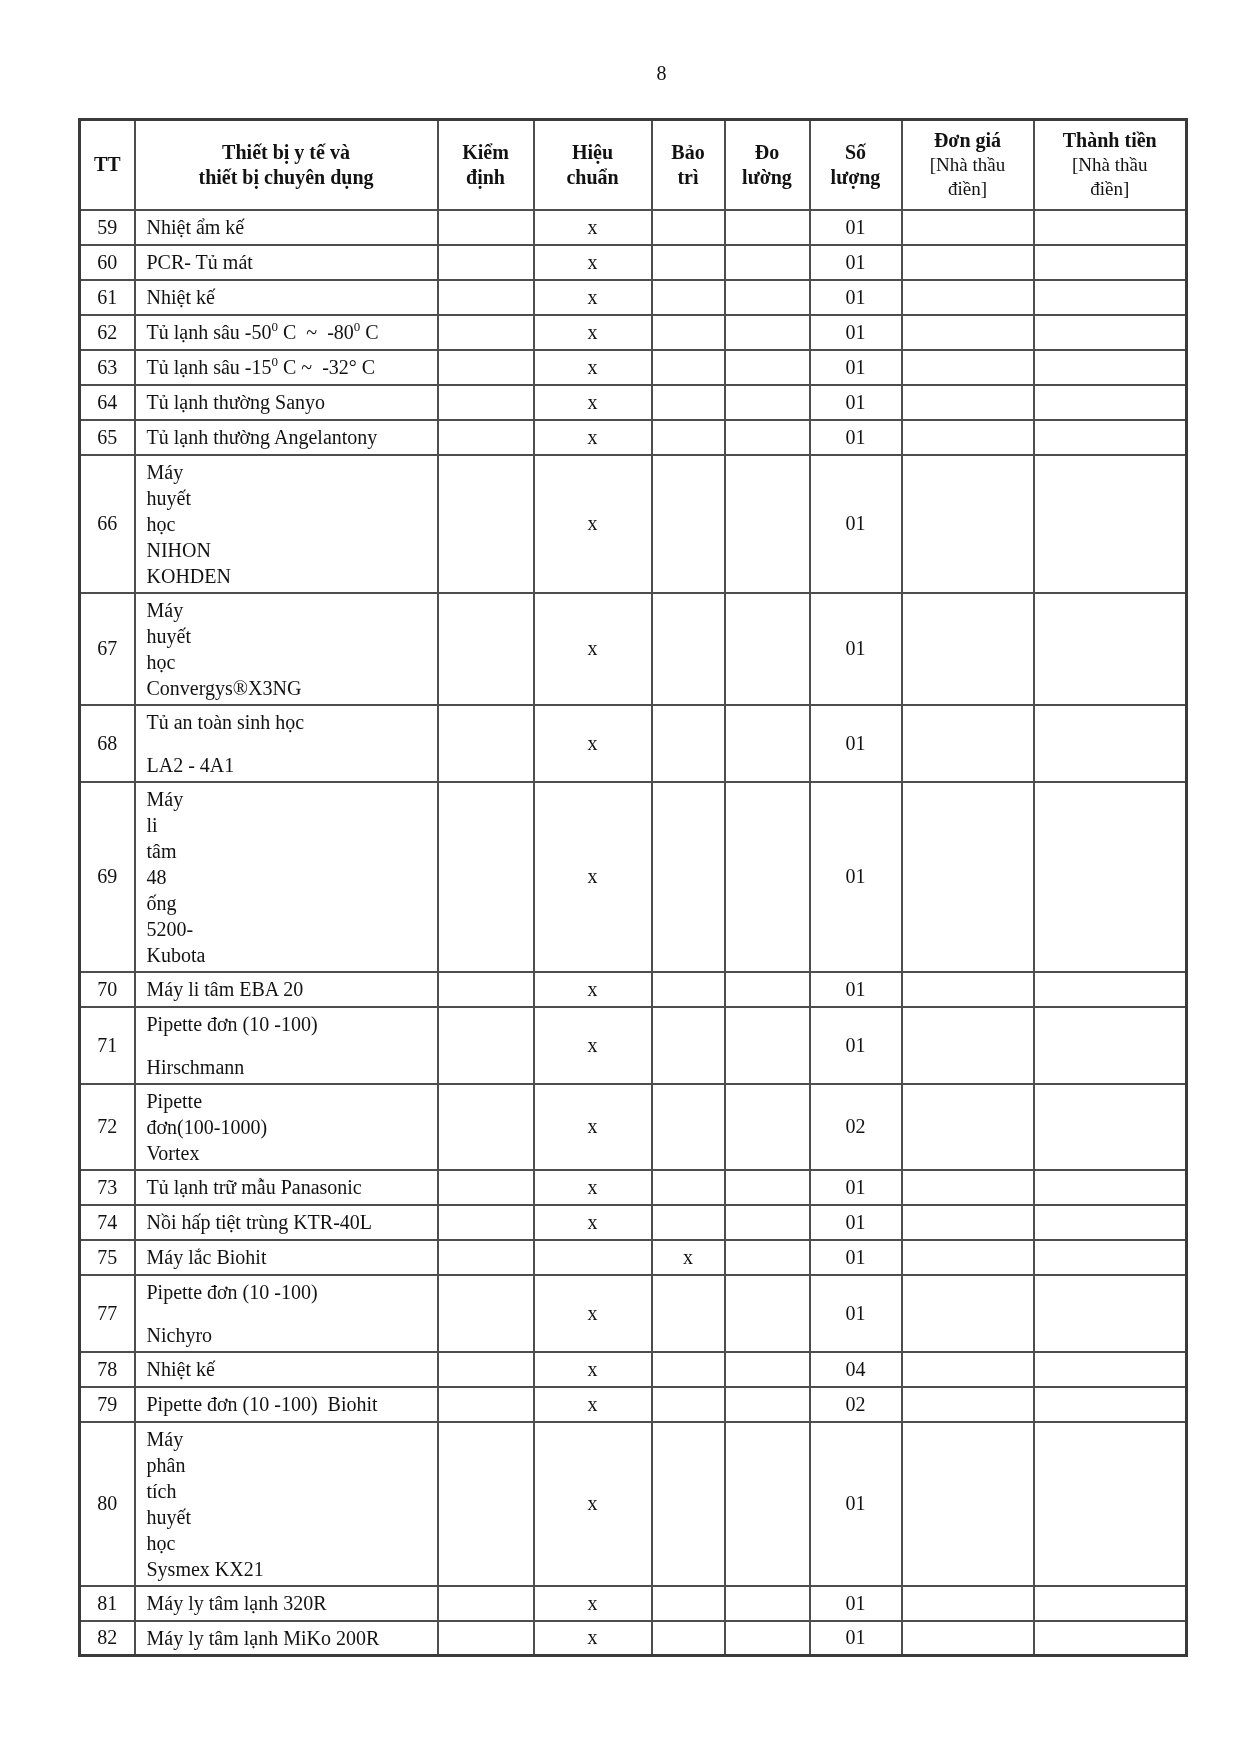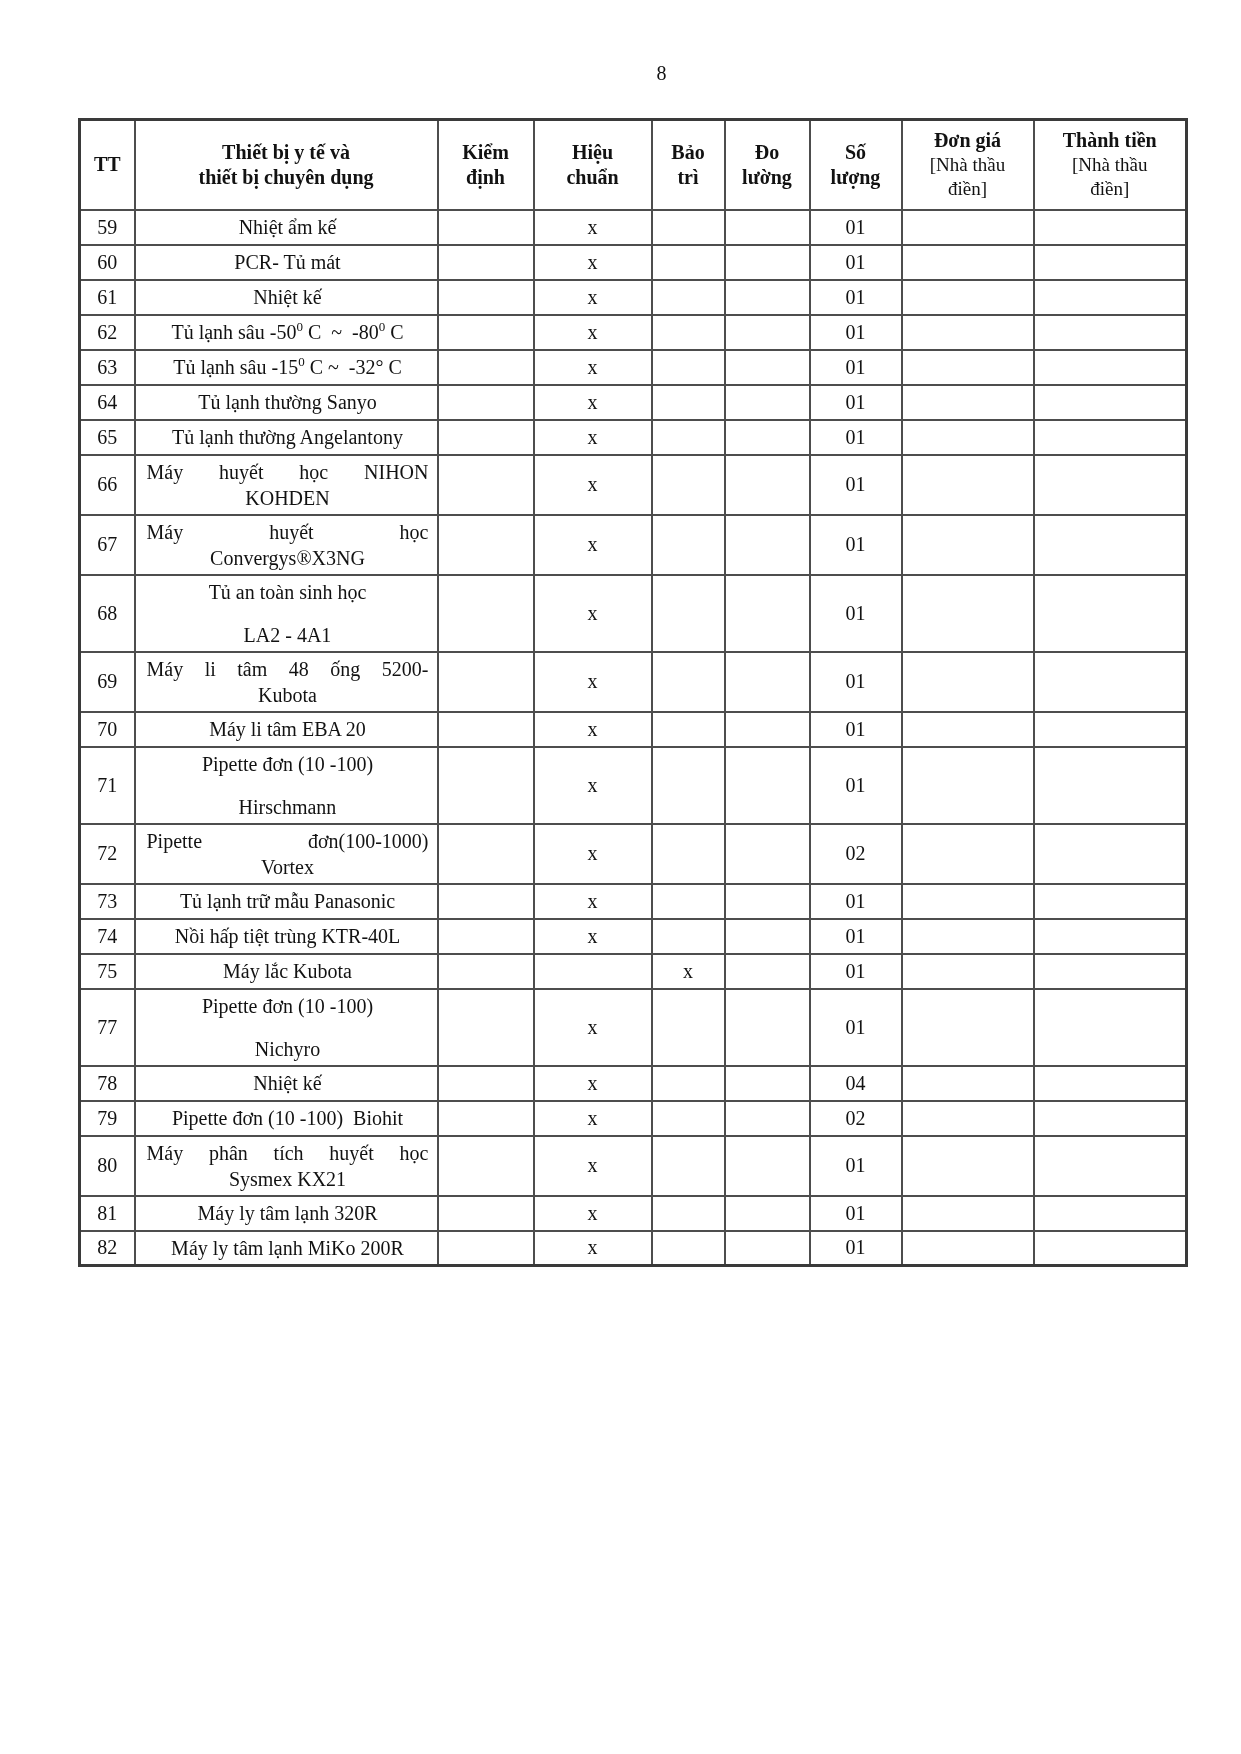--- a/index.html
+++ b/index.html
@@ -34,7 +34,7 @@
   th .note { font-weight: normal; font-size: 19px; line-height: 24px; }
   td.c { text-align: center; padding: 2px 4px; }
   td.name { text-align: left; padding: 3px 8px 3px 11px; }
-  .line { white-space: pre-wrap; line-height: 26px; text-align: center; }
+  .line { white-space: pre-wrap; line-height: 26px; }
   .line.justified { display: flex; justify-content: space-between; white-space: normal; }
   tr.row-single { height: 35px; }
   tr.row-double { height: 58px; }

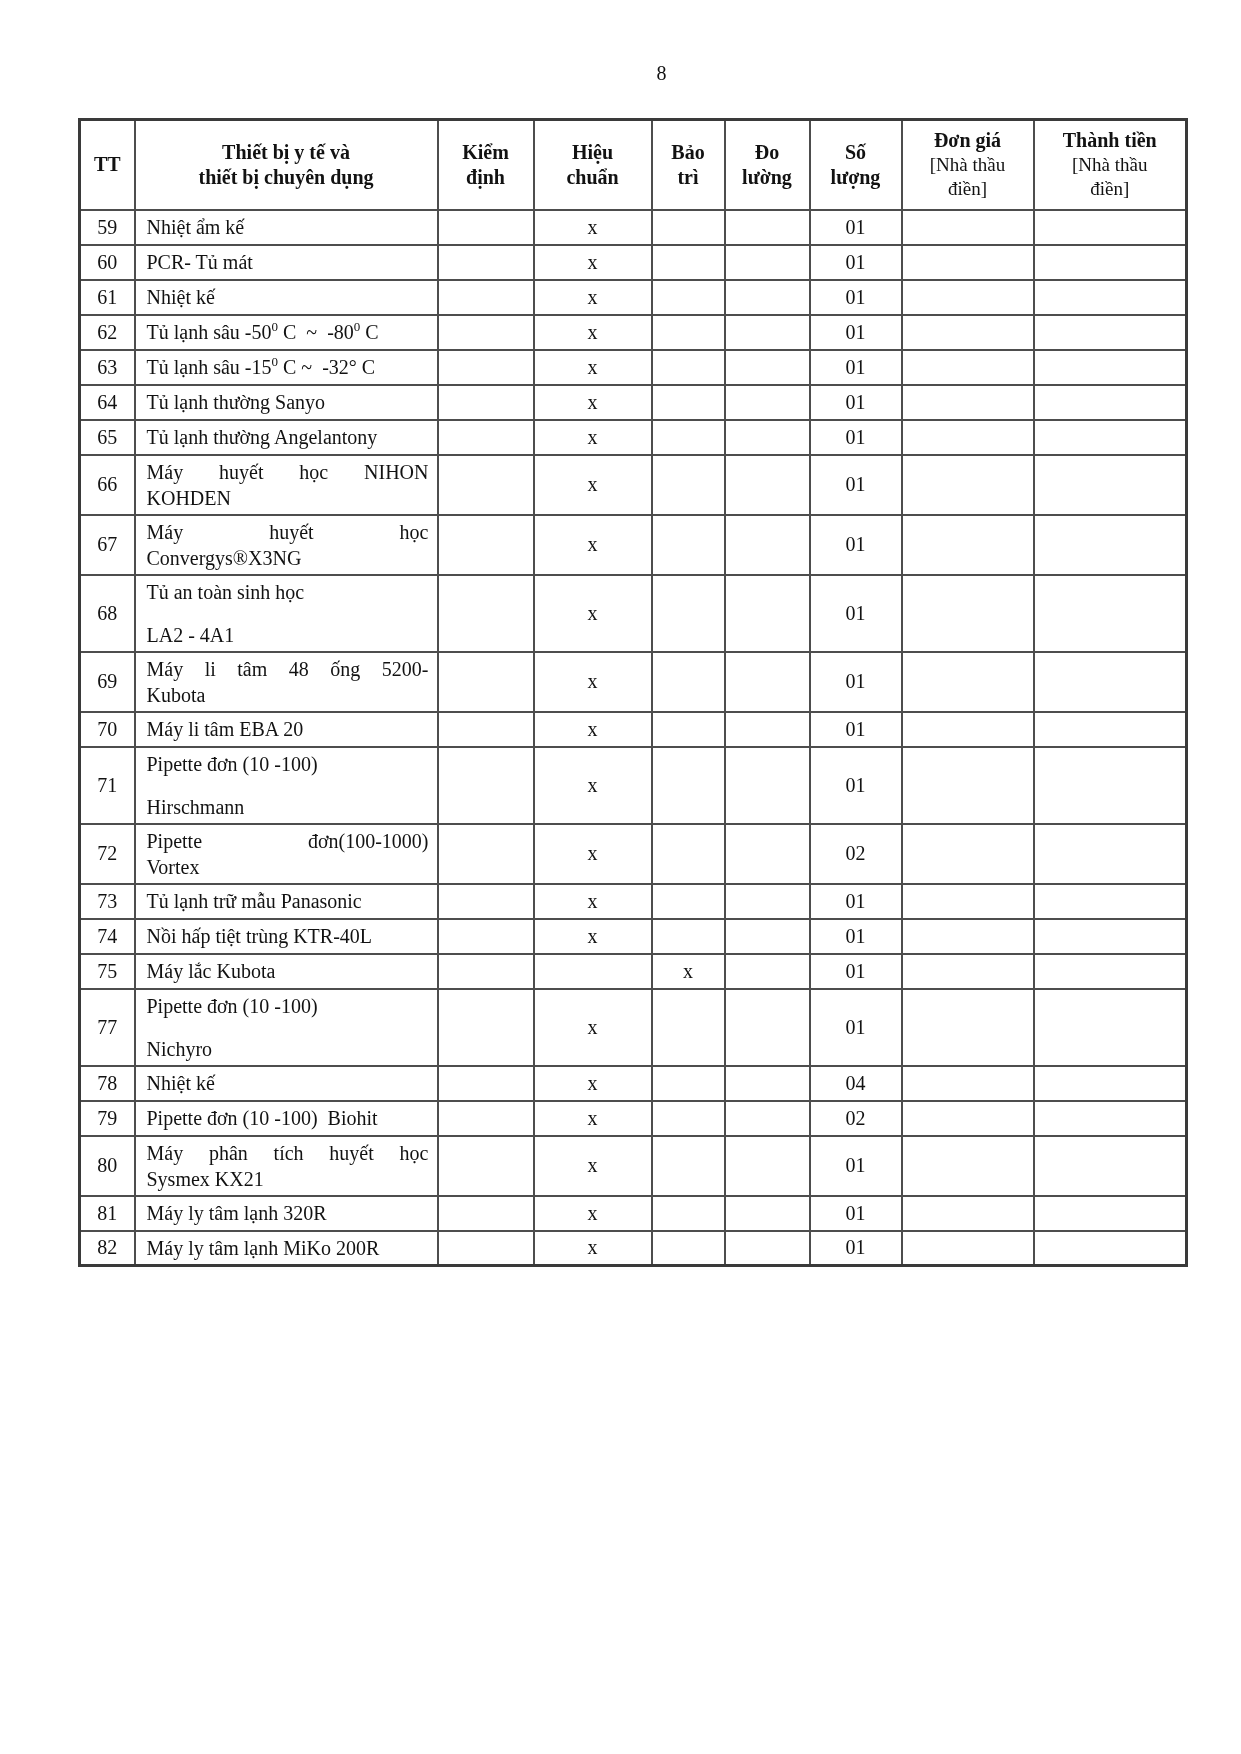--- a/index.html
+++ b/index.html
@@ -35,7 +35,7 @@
   td.c { text-align: center; padding: 2px 4px; }
   td.name { text-align: left; padding: 3px 8px 3px 11px; }
   .line { white-space: pre-wrap; line-height: 26px; }
-  .line.justified { display: flex; justify-content: space-between; white-space: normal; }
+  .line.justified { display: flex; justify-content: space-between; white-space: normal; flex-direction: column; }
   tr.row-single { height: 35px; }
   tr.row-double { height: 58px; }
   tr.row-spaced { height: 76px; }

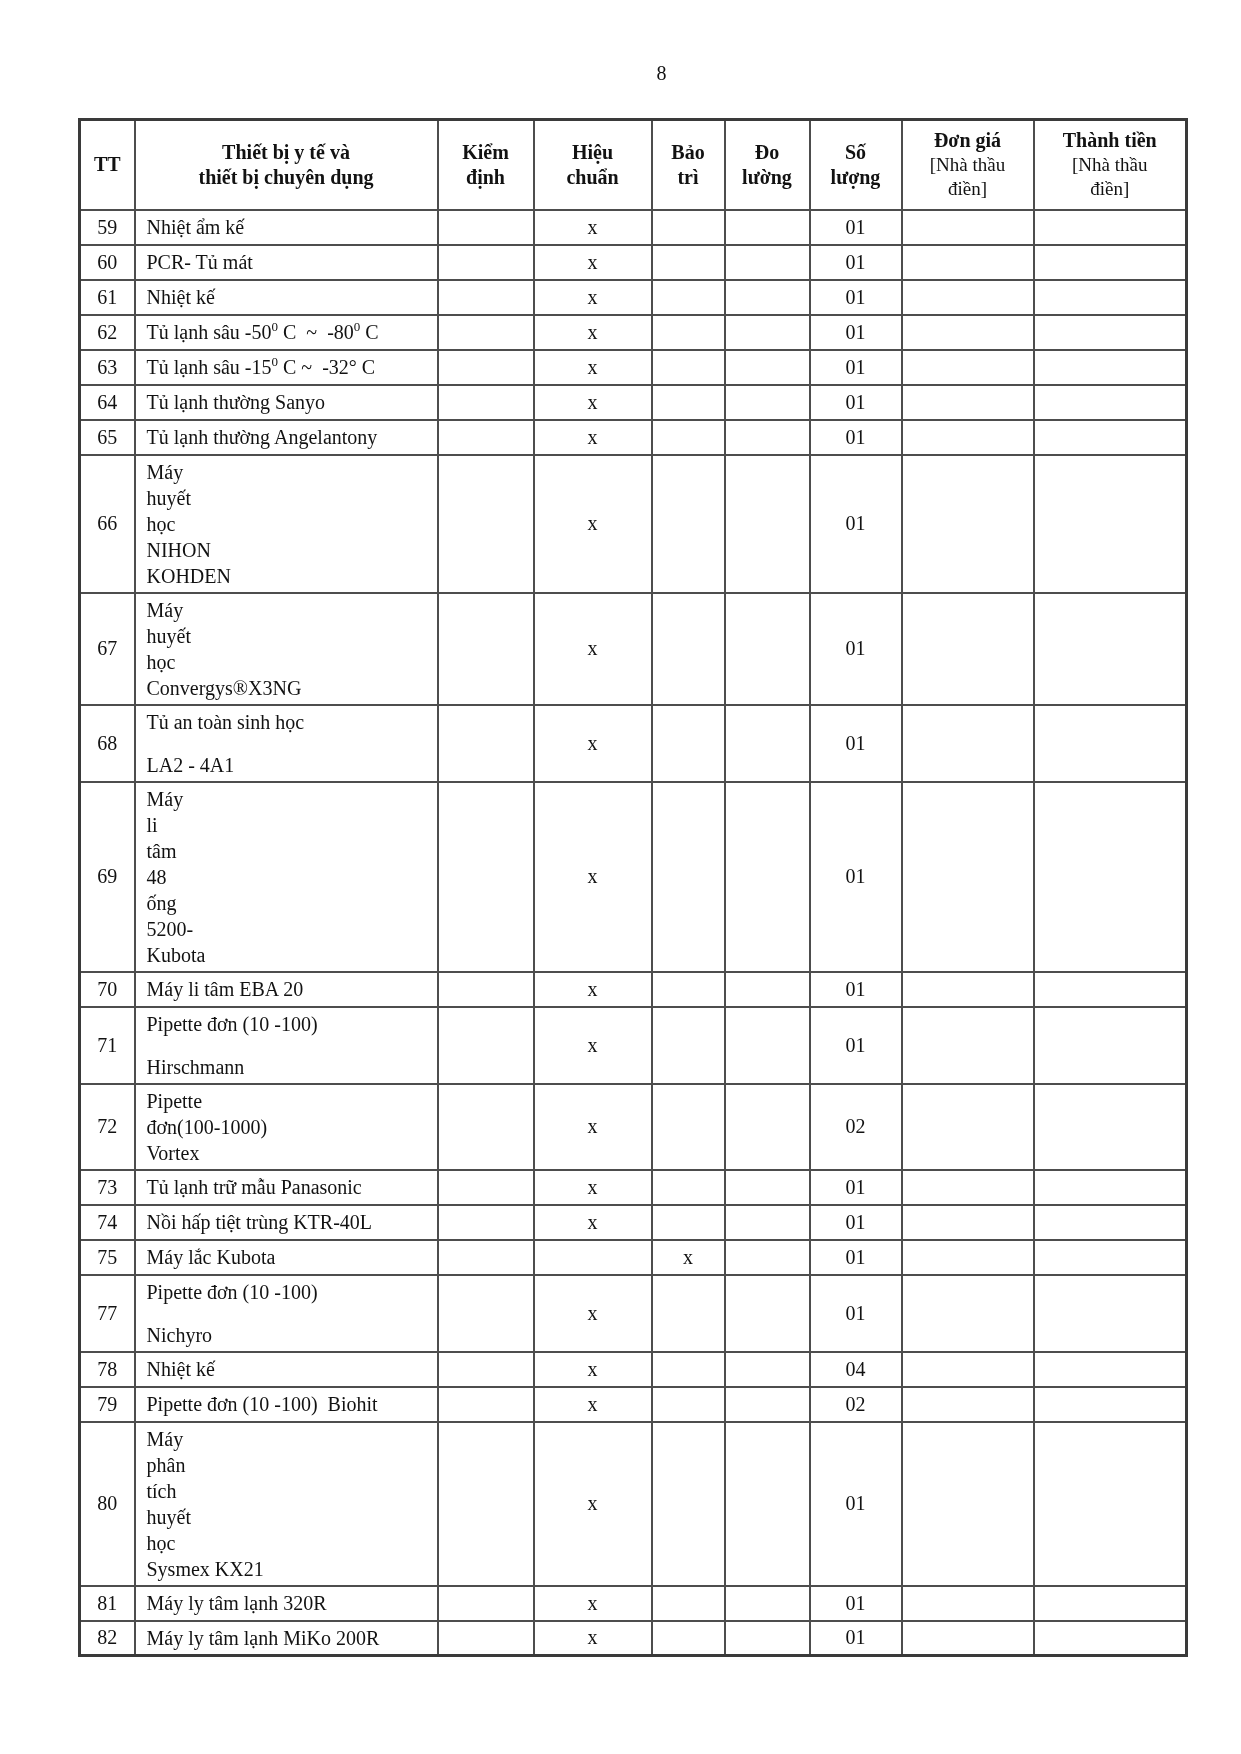--- a/index.html
+++ b/index.html
@@ -339,7 +339,7 @@
         <tr class="row-single">
           <td class="c">75</td>
           <td class="name">
-            <div class="line">Máy lắc Kubota</div>
+            <div class="line">Máy lắc Biohit</div>
           </td>
           <td class="c"></td>
           <td class="c"></td>

